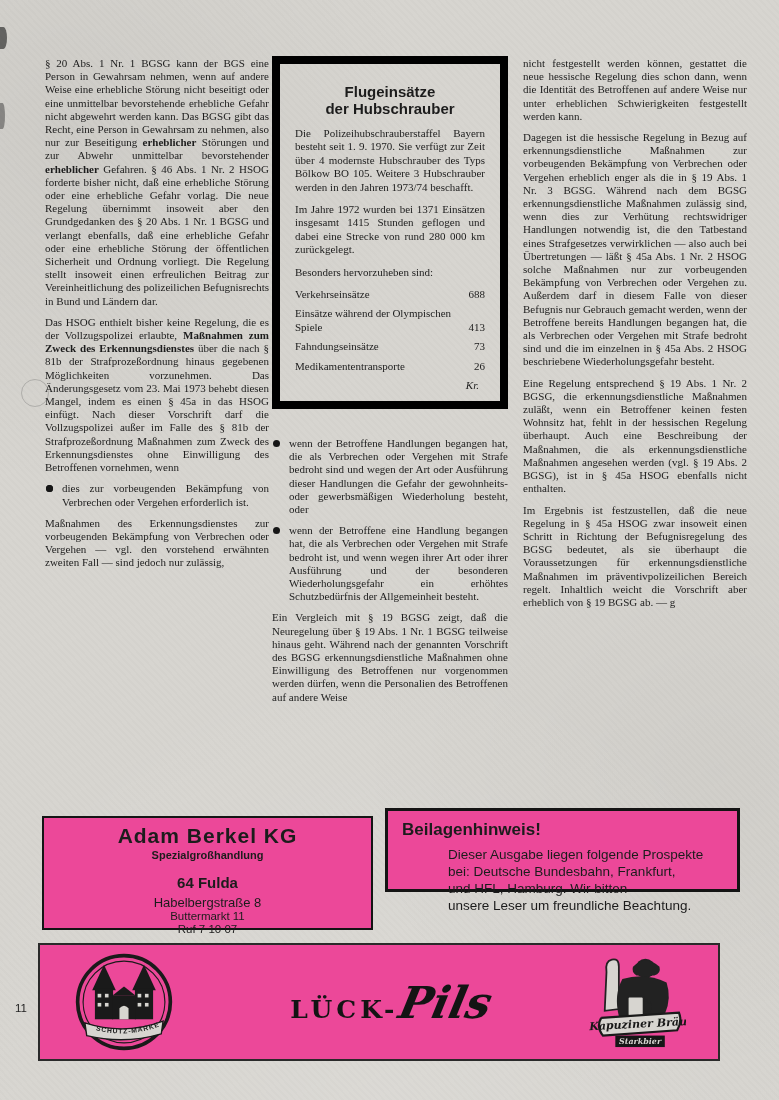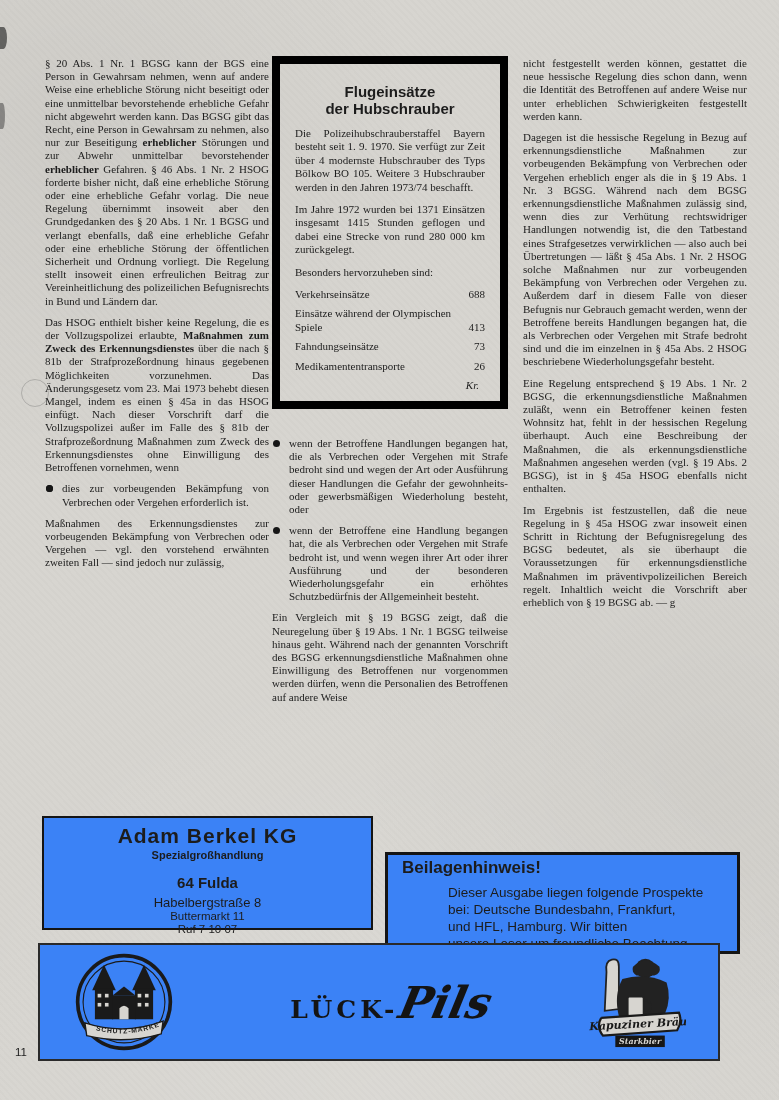--- a/index.html
+++ b/index.html
@@ -44,7 +44,7 @@
   .box-sig{font-style:italic;text-align:right;margin-top:1px;padding-right:6px;}
 
   
-  .ad-box{position:absolute;box-sizing:border-box;background:#3b82f6;font-family:"Liberation Sans", sans-serif;}
+  .ad-box{position:absolute;box-sizing:border-box;background:#ec4899;font-family:"Liberation Sans", sans-serif;}
   #ad-berkel{left:42px;top:816px;width:331px;height:114px;border:2.5px solid #141414;text-align:center;padding-top:7px;}
   #ad-berkel .berkel-name{font-size:21px;font-weight:bold;letter-spacing:1px;line-height:22px;}
   #ad-berkel .berkel-sub{font-size:11px;font-weight:bold;margin-top:2px;}

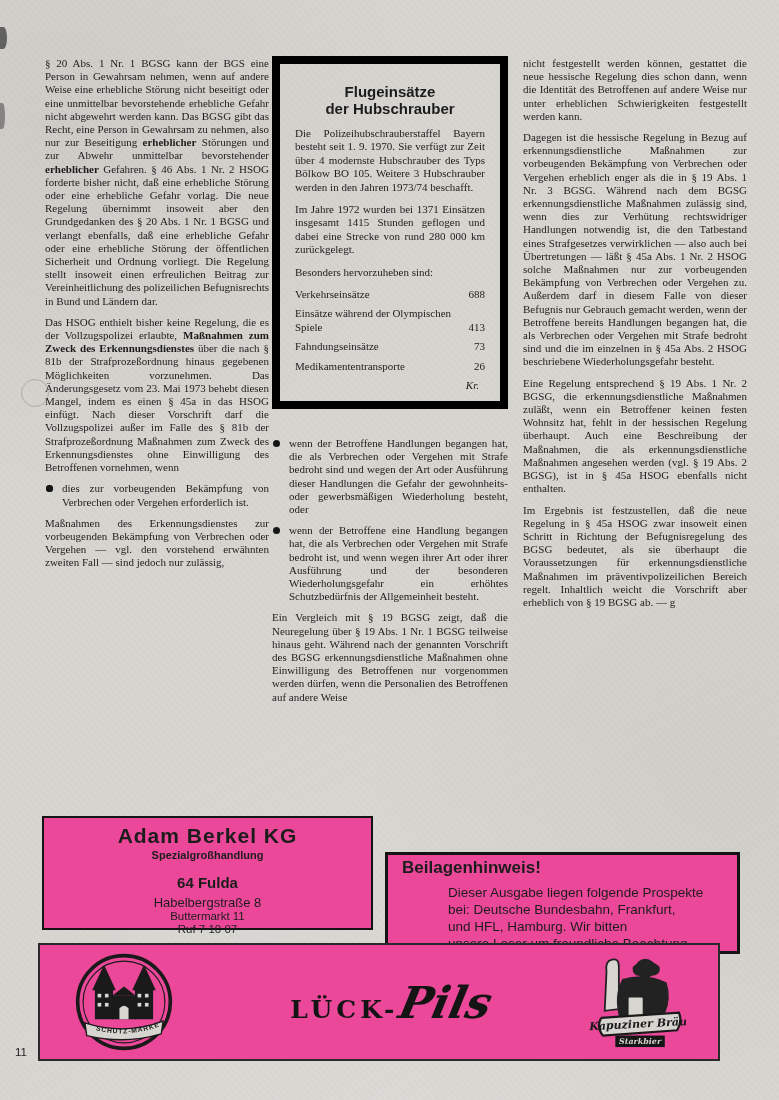--- a/index.html
+++ b/index.html
@@ -52,7 +52,7 @@
   #ad-berkel .berkel-addr{font-size:13px;margin-top:5px;line-height:13.5px;}
   #ad-berkel .berkel-addr2,#ad-berkel .berkel-phone{font-size:11.5px;line-height:13.5px;}
 
-  #ad-beilagen{left:385px;top:852px;width:355px;height:102px;border:3px solid #141414;padding:3px 10px 0 14px;}
+  #ad-beilagen{left:385px;top:808px;width:355px;height:84px;border:3px solid #141414;padding:9px 10px 0 14px;}
   #ad-beilagen .beilagen-title{font-size:17px;font-weight:bold;margin:0 0 6px 0;}
   #ad-beilagen .beilagen-line{font-size:13.5px;line-height:17px;margin-left:46px;}
 

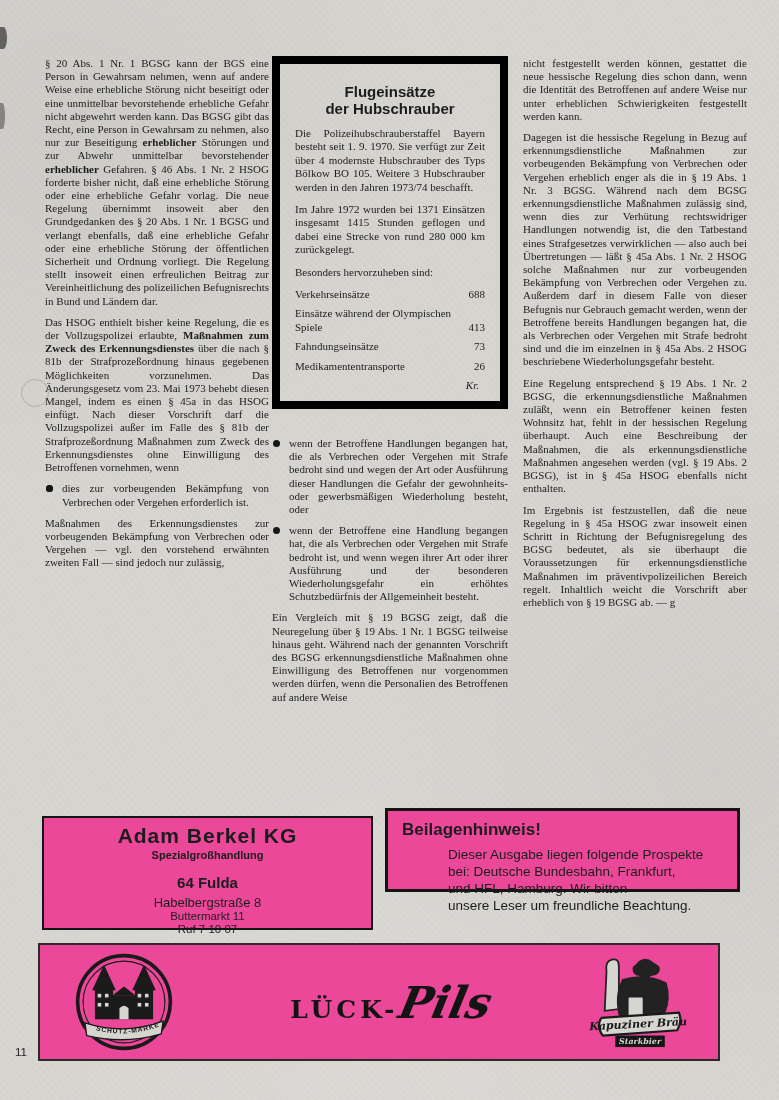--- a/index.html
+++ b/index.html
@@ -70,7 +70,7 @@
   #smudge-2{left:0;top:103px;width:5px;height:26px;background:rgba(45,45,45,.45);border-radius:0 60% 60% 0;}
   #stamp-ring{left:21px;top:379px;width:26px;height:26px;border:1.5px solid rgba(95,95,95,.32);border-radius:50%;}
 
-  #page-number{position:absolute;left:15px;top:1046px;font-family:"Liberation Sans", sans-serif;font-size:11.5px;color:#1f1f1f;}
+  #page-number{position:absolute;left:15px;top:1002px;font-family:"Liberation Sans", sans-serif;font-size:11.5px;color:#1f1f1f;}
 </style>
 </head>
 <body>

